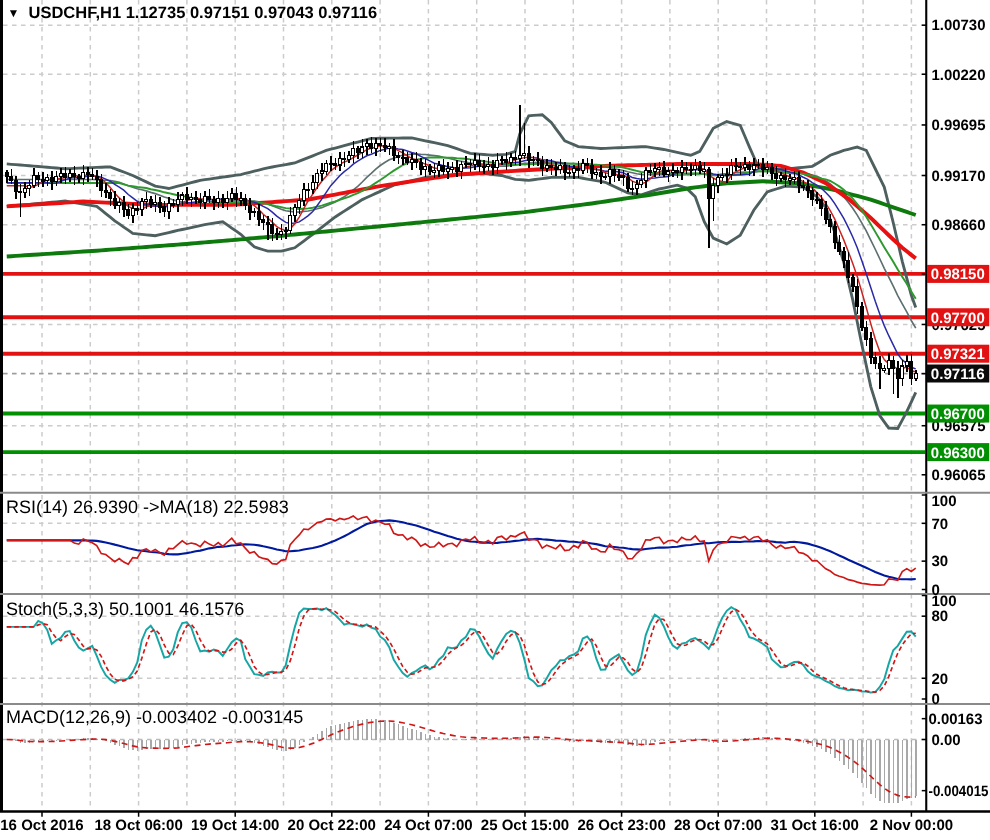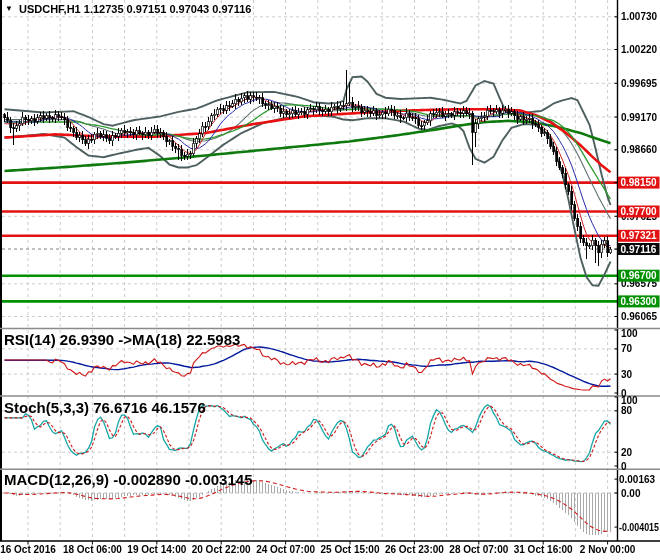--- a/index.html
+++ b/index.html
@@ -6,7 +6,7 @@
   body{width:660px;height:560px;overflow:hidden;font-family:"Liberation Sans",sans-serif;}
   #chart-window{position:relative;width:660px;height:560px;background:#fff;}
   #plot{position:absolute;left:0;top:0;}
-  .hdr{position:absolute;font-size:15px;color:#000;white-space:pre;z-index:3;font-weight:bold;}
+  .hdr{position:absolute;font-size:12px;color:#000;white-space:pre;z-index:3;}
   #main-header{top:3px;left:19px;font-size:11px;font-weight:700;}
   #symbol-dropdown{position:absolute;top:4px;left:5px;font-size:8px;color:#000;z-index:3;}
   #rsi-header{top:331px;left:4px;}

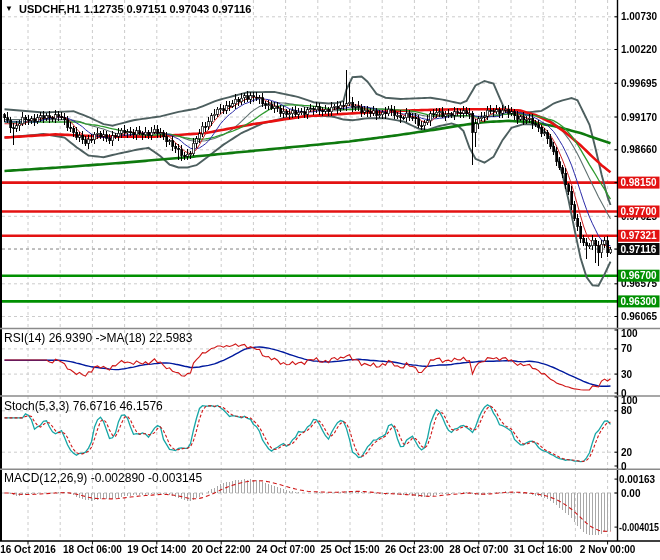--- a/index.html
+++ b/index.html
@@ -24,7 +24,7 @@
   <span id="symbol-dropdown">▼</span>
   <div id="main-header" class="hdr">USDCHF,H1 1.12735 0.97151 0.97043 0.97116</div>
   <div id="rsi-header" class="hdr">RSI(14) 26.9390 -&gt;MA(18) 22.5983</div>
-  <div id="stoch-header" class="hdr">Stoch(5,3,3) 76.6716 46.1576</div>
+  <div id="stoch-header" class="hdr">Stoch(5,3,3) 50.1001 46.1576</div>
   <div id="macd-header" class="hdr">MACD(12,26,9) -0.002890 -0.003145</div>
   <svg id="plot" width="660" height="560">
       <defs>

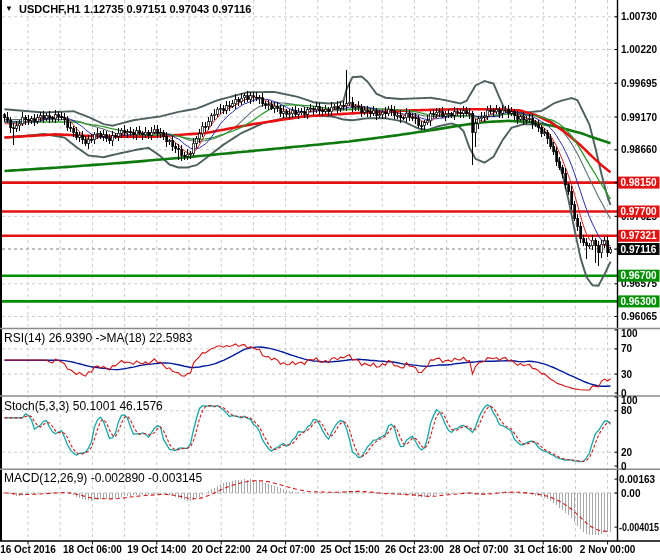--- a/index.html
+++ b/index.html
@@ -25,7 +25,7 @@
   <div id="main-header" class="hdr">USDCHF,H1 1.12735 0.97151 0.97043 0.97116</div>
   <div id="rsi-header" class="hdr">RSI(14) 26.9390 -&gt;MA(18) 22.5983</div>
   <div id="stoch-header" class="hdr">Stoch(5,3,3) 50.1001 46.1576</div>
-  <div id="macd-header" class="hdr">MACD(12,26,9) -0.002890 -0.003145</div>
+  <div id="macd-header" class="hdr">MACD(12,26,9) -0.003402 -0.003145</div>
   <svg id="plot" width="660" height="560">
       <defs>
         <clipPath id="cpMain">

